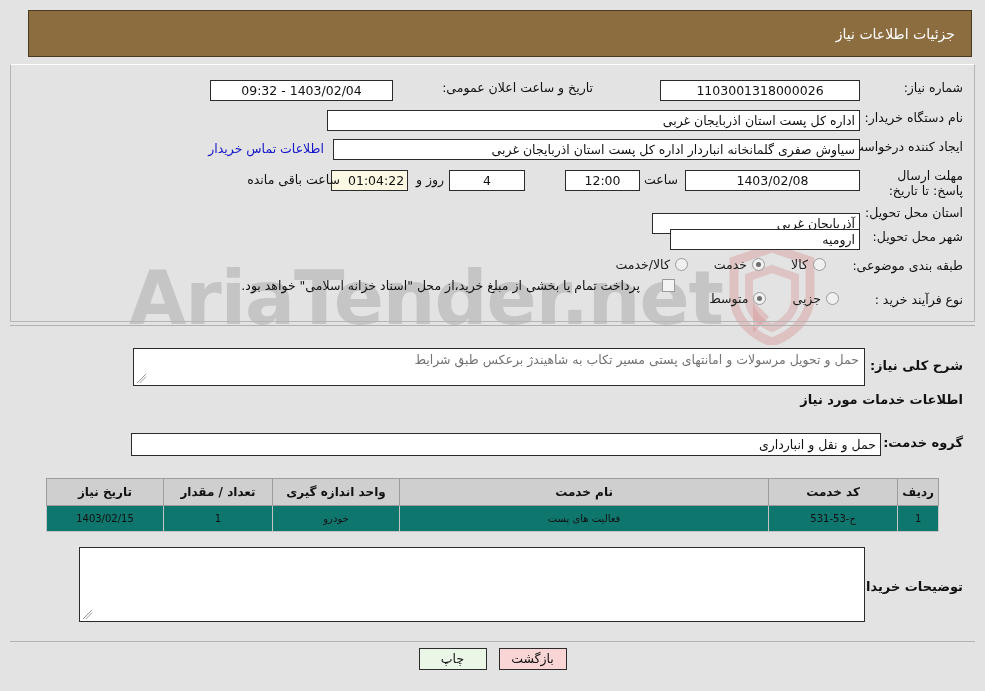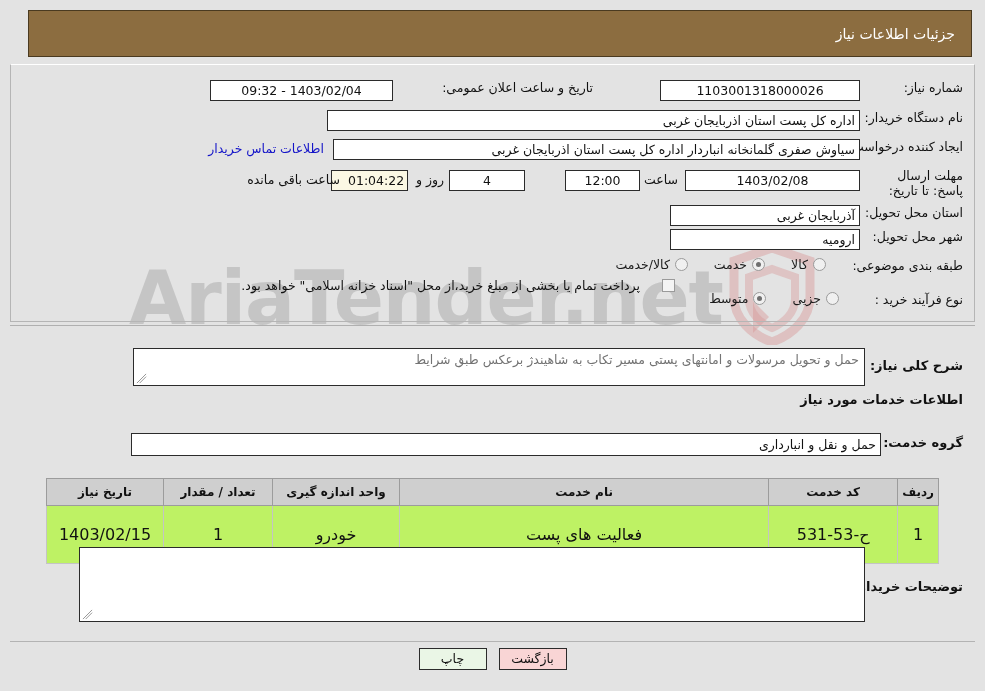--- a/index.html
+++ b/index.html
@@ -327,7 +327,7 @@
 <div class="row" style="top:205px; right:22px; z-index:11;">
   <span class="lbl">استان محل تحویل:</span>
 </div>
-<div class="field right" style="position:absolute; top:205px; right:125px; width:190px; z-index:11;">آذربایجان غربی</div>
+<div class="field right" style="position:absolute; top:213px; right:125px; width:208px; z-index:11;">آذربایجان غربی</div>
 
 <div class="row" style="top:229px; right:22px; z-index:11;">
   <span class="lbl">شهر محل تحویل:</span>

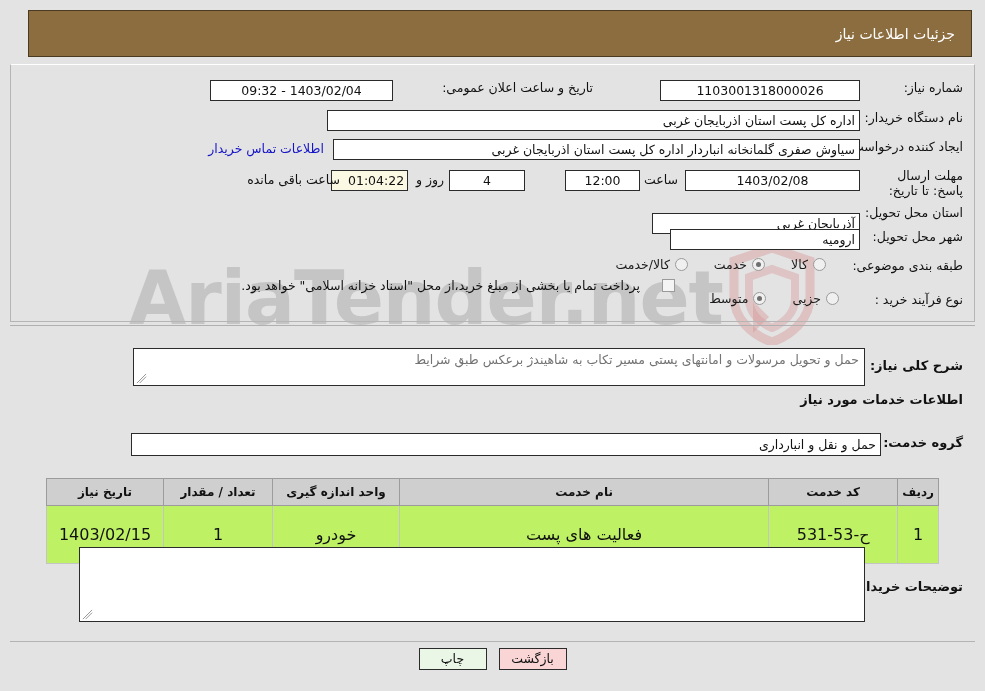--- a/index.html
+++ b/index.html
@@ -225,13 +225,13 @@
     padding: 0 4px;
   }
   #svc-table td {
-    background: #bef264;
+    background: #0f766e;
     border: 1px solid #c4c4c4;
     height: 25px;
     text-align: center;
-    font-size: 16px;
-    color: #111;
-    padding: 16px 4px;
+    font-size: 10px;
+    color: #111;
+    padding: 0 4px;
   }
   #svc-table td.ltr { direction: ltr; }
 

